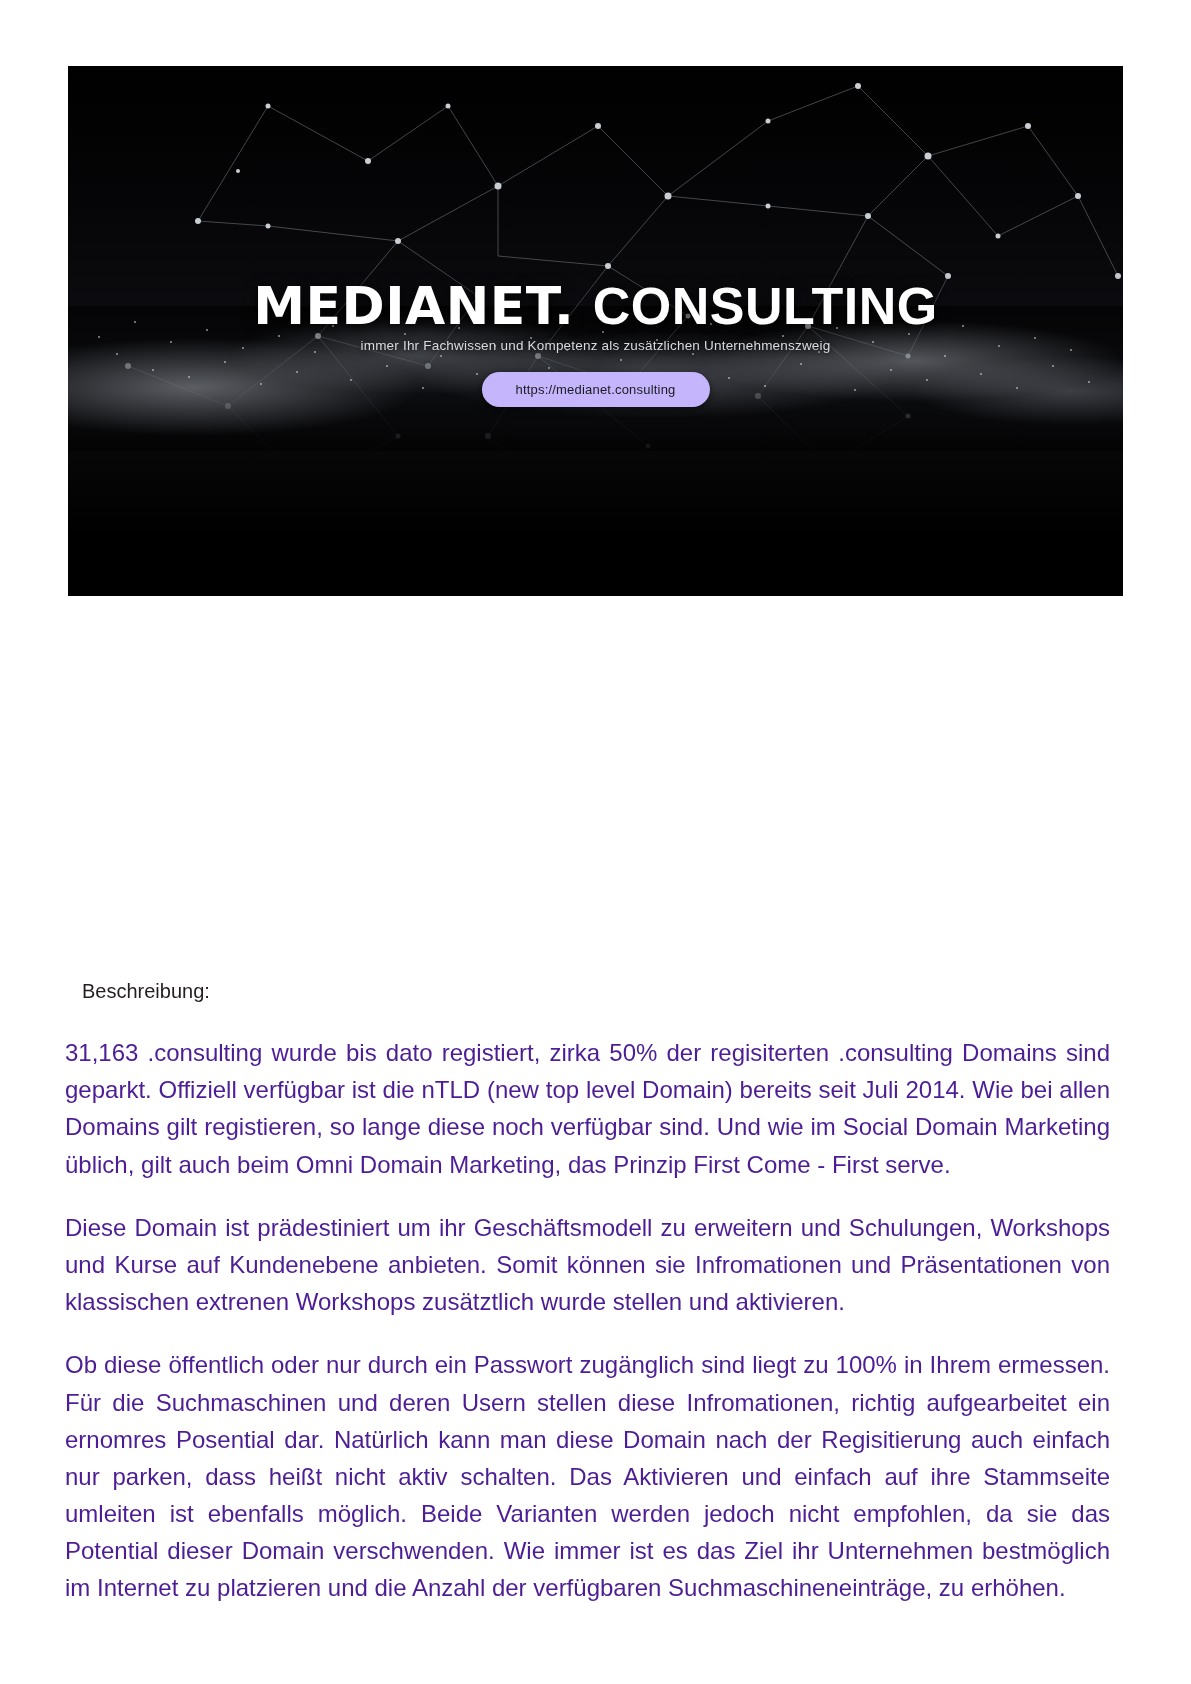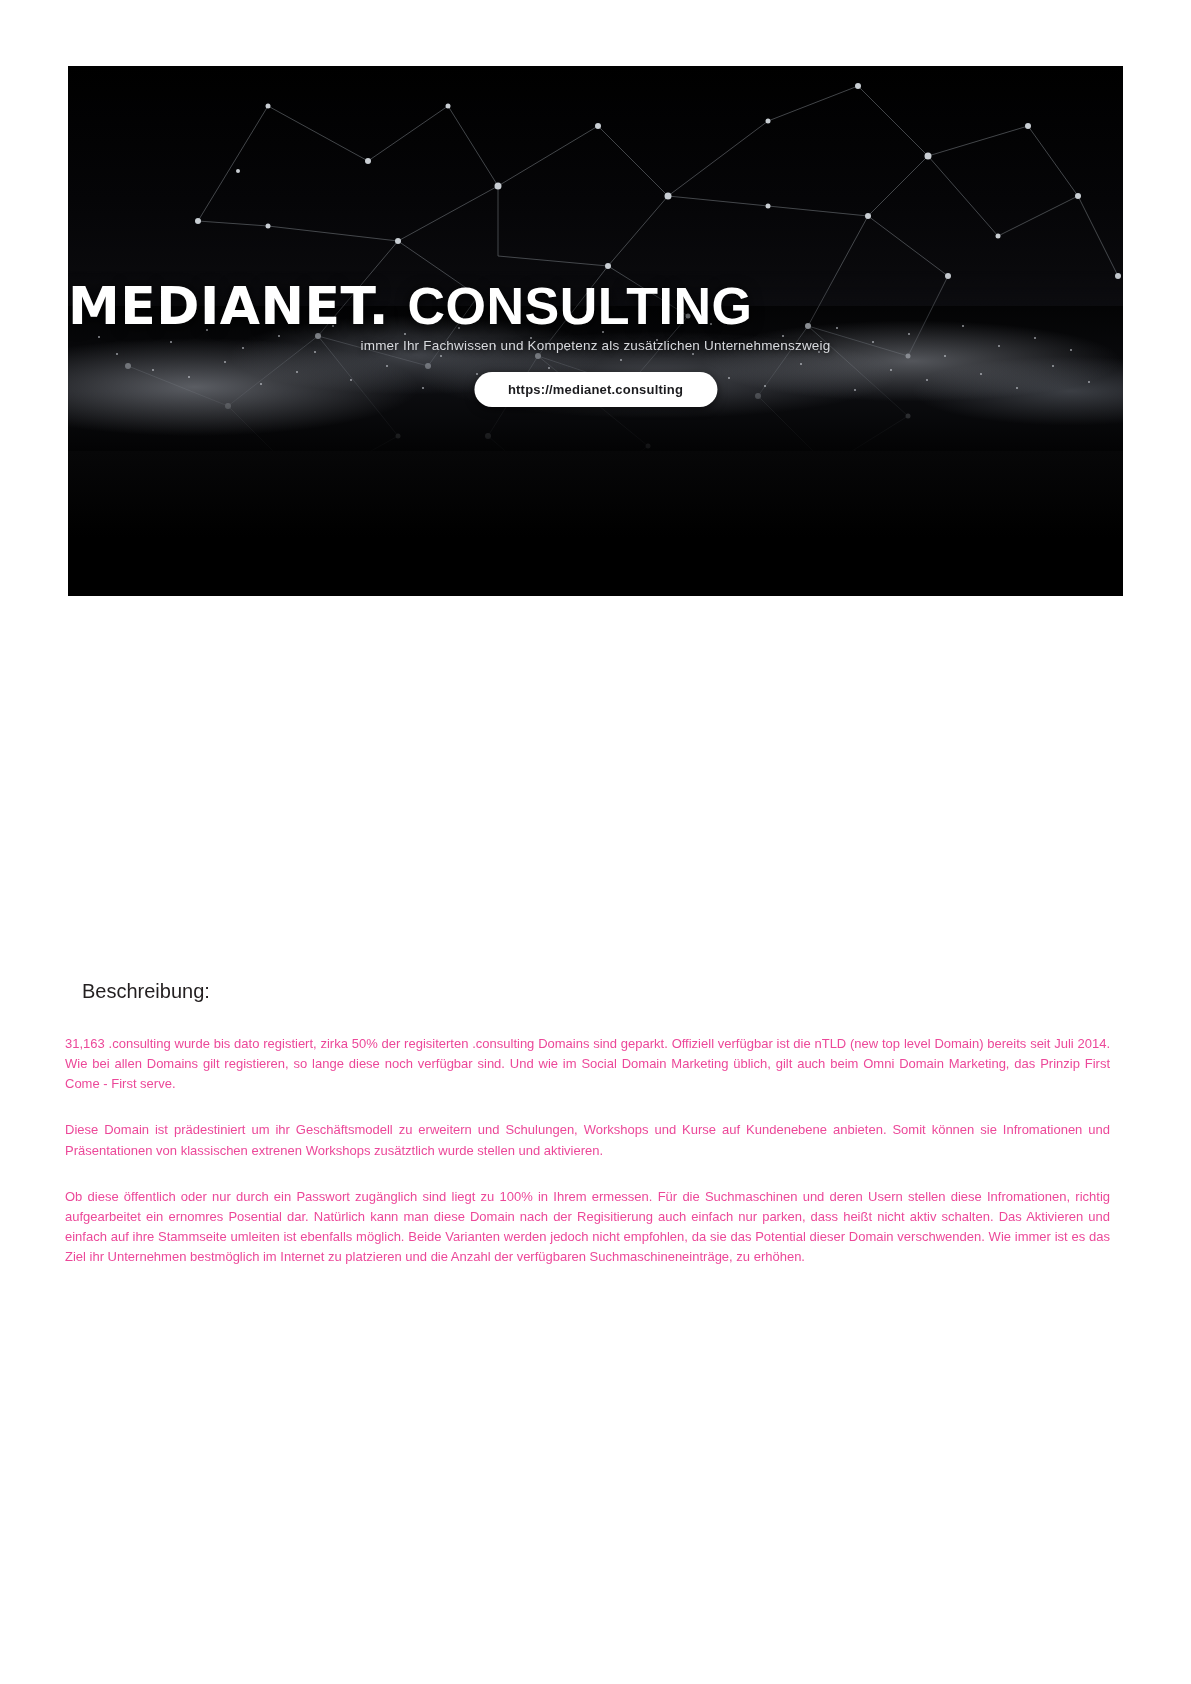--- a/index.html
+++ b/index.html
@@ -76,6 +76,7 @@
     position: absolute;
     left: 0; right: 0;
     top: 210px;
+    text-align: center;
     font-family: "DejaVu Sans", sans-serif;
     font-weight: bold;
     font-size: 52px;

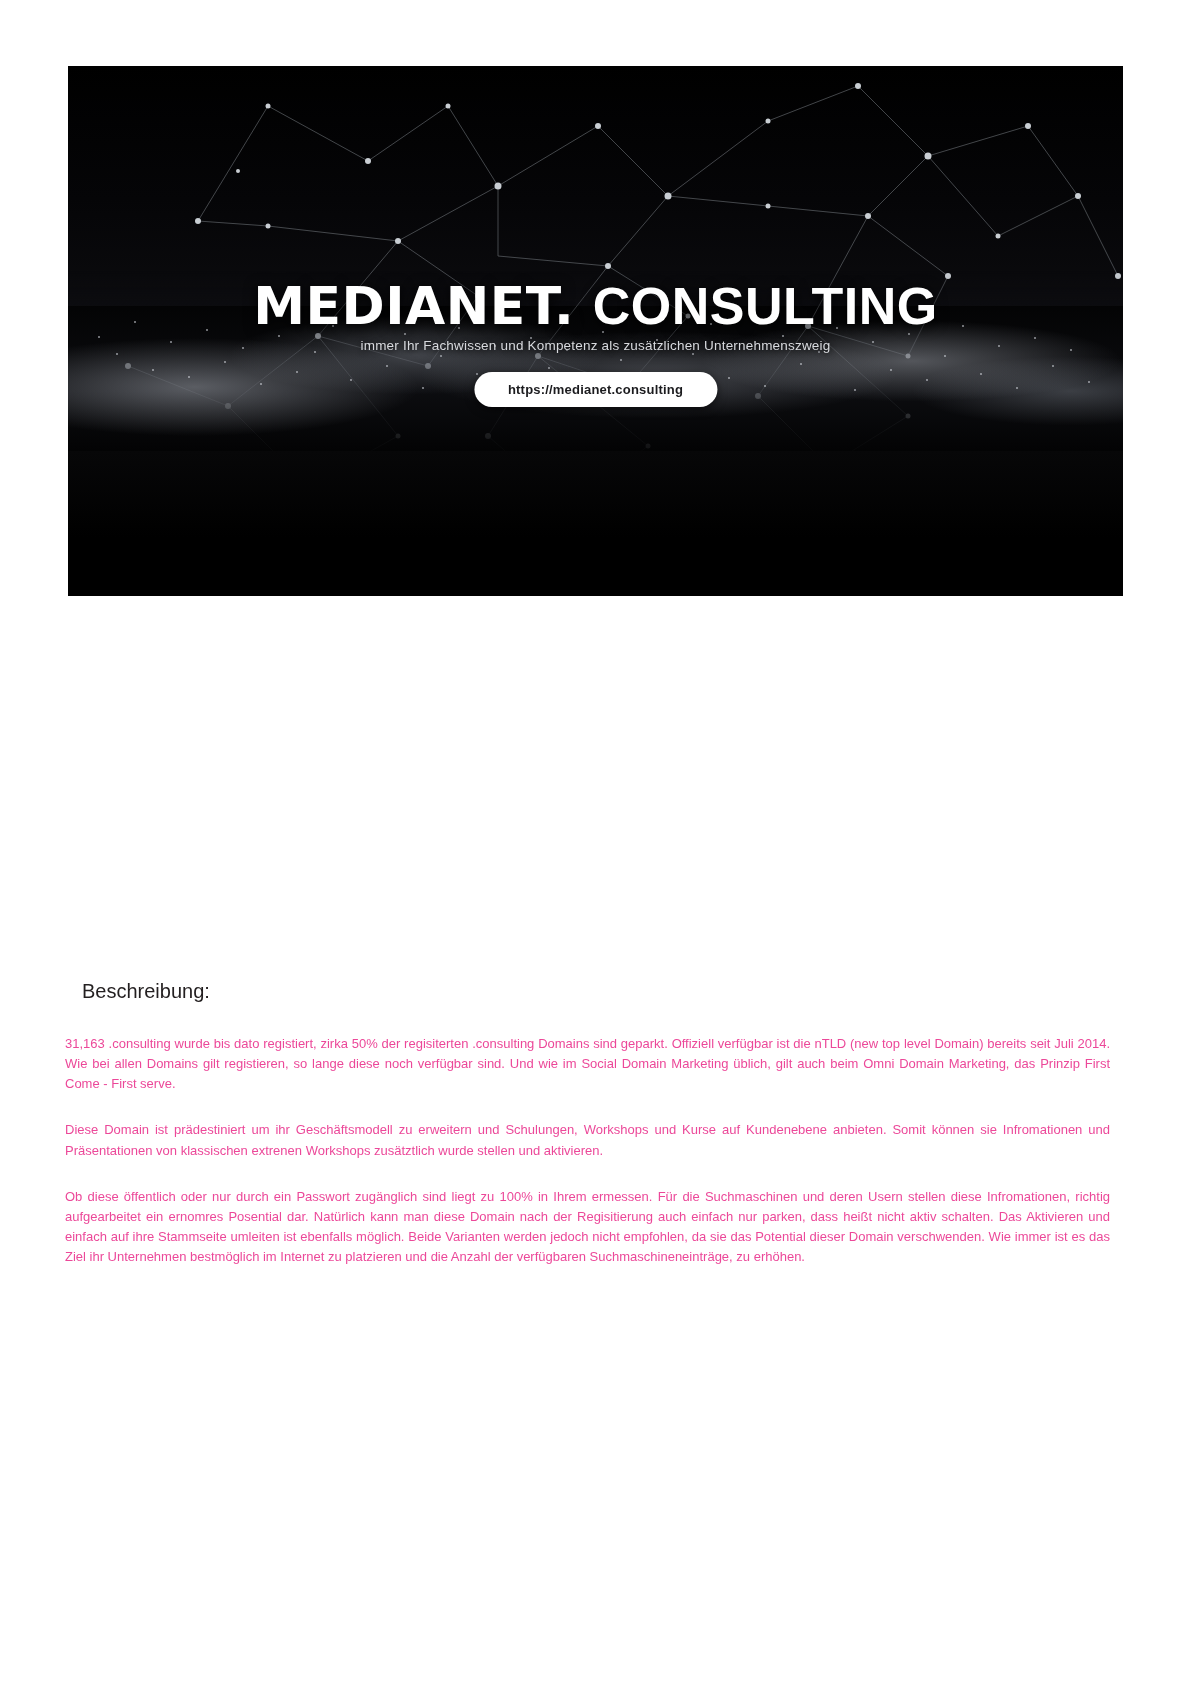--- a/index.html
+++ b/index.html
@@ -105,7 +105,7 @@
     left: 50%;
     top: 306px;
     transform: translateX(-50%);
-    background: #ffffff;
+    background: #c4b5fd;
     border-radius: 22px;
     padding: 10px 34px;
     font-size: 13px;
@@ -113,7 +113,6 @@
     letter-spacing: 0.2px;
     white-space: nowrap;
     box-shadow: 0 2px 10px rgba(0,0,0,0.6);
-    font-weight: bold;
   }
 
   

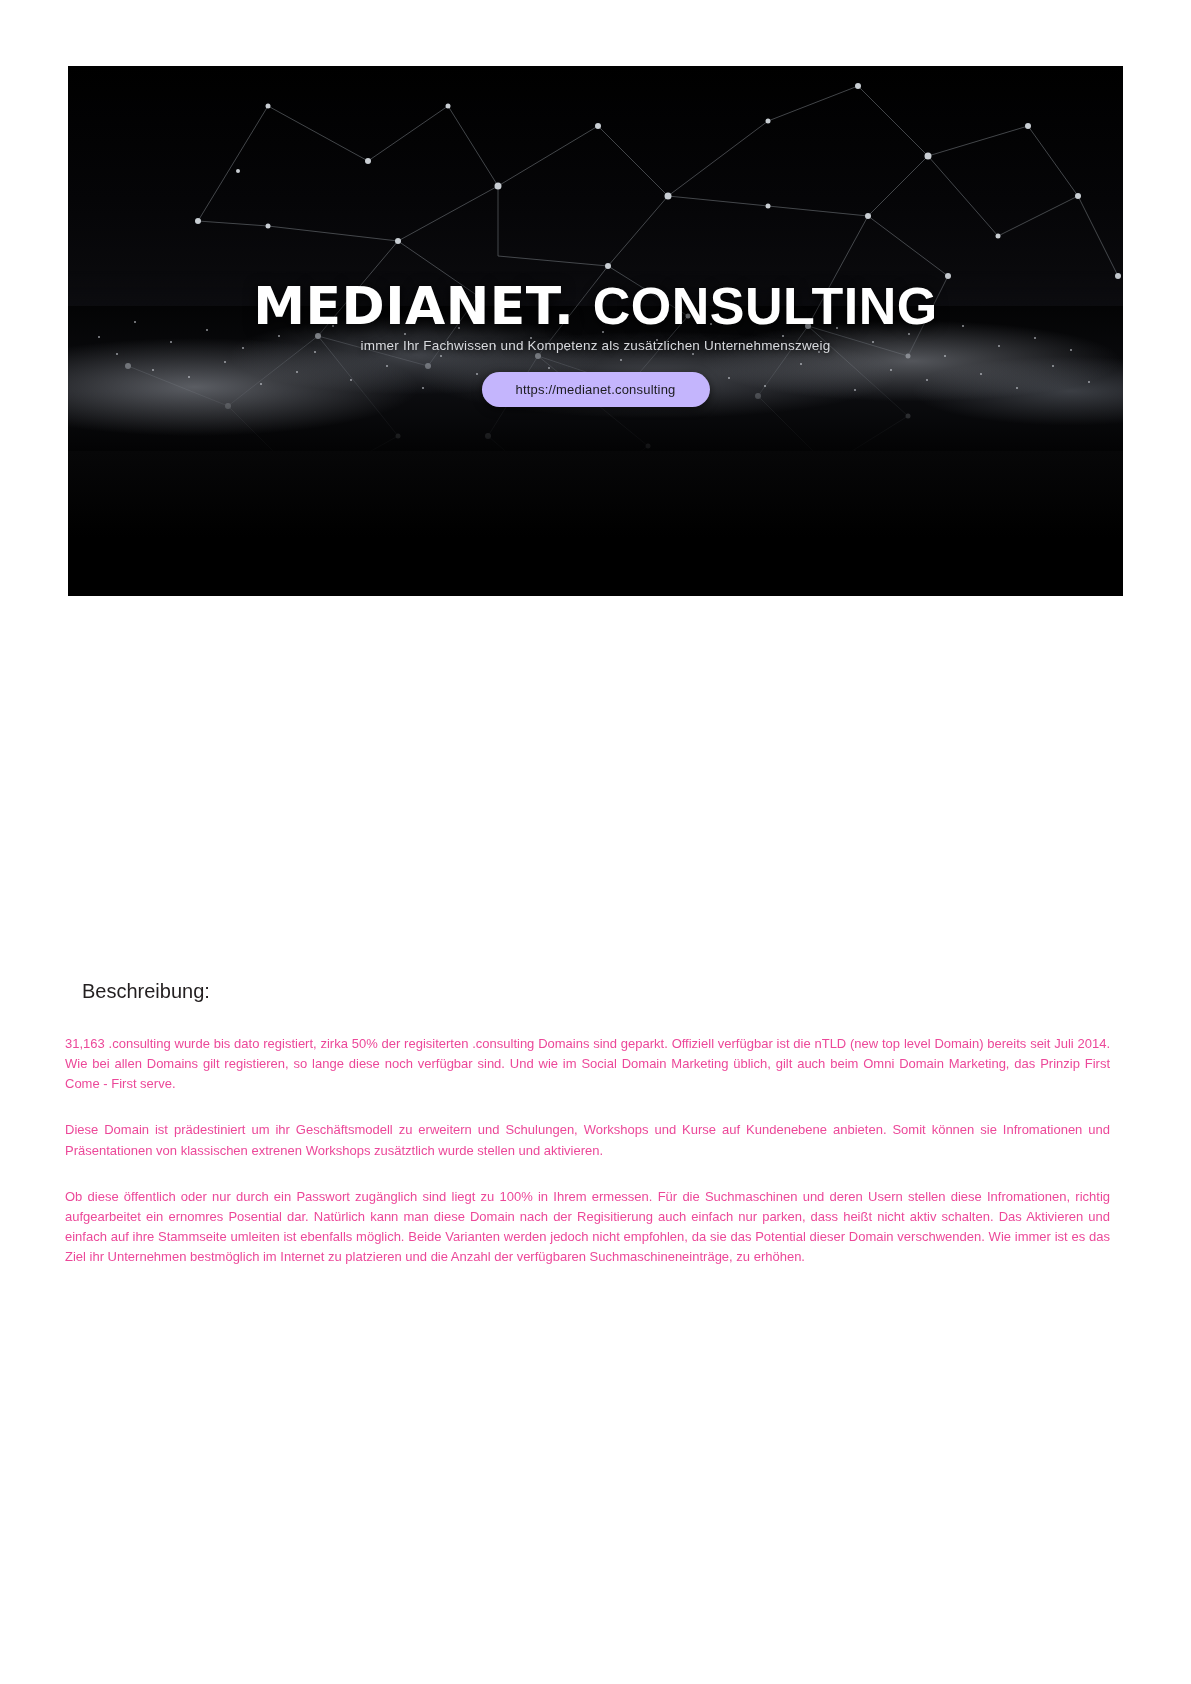--- a/index.html
+++ b/index.html
@@ -129,11 +129,11 @@
     color: #231f20;
   }
   .para {
-    font-size: 13px;
+    font-size: 24px;
     line-height: 1.55;
     margin: 0 0 26px 0;
     text-align: justify;
-    color: #ec4899;
+    color: #4c1d95;
   }
   .para:last-child { margin-bottom: 5px; }
 </style>

